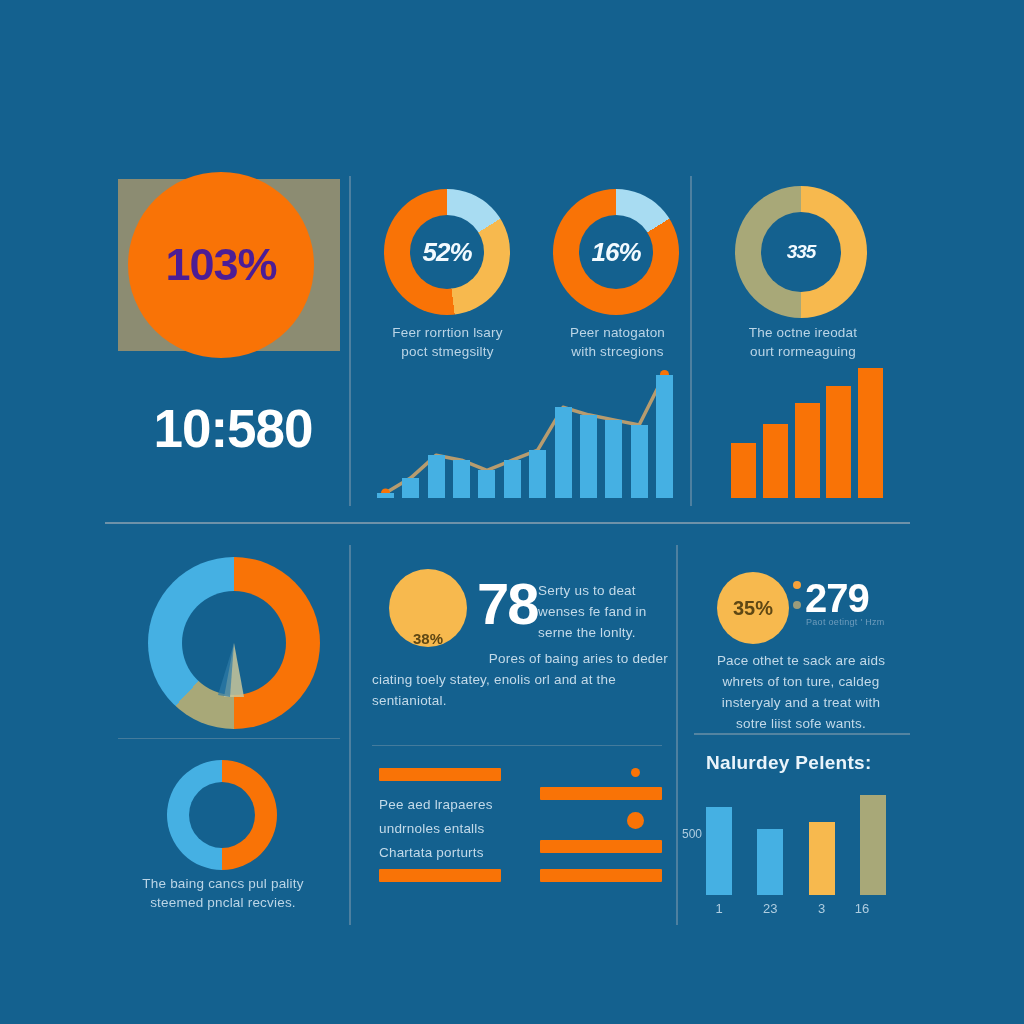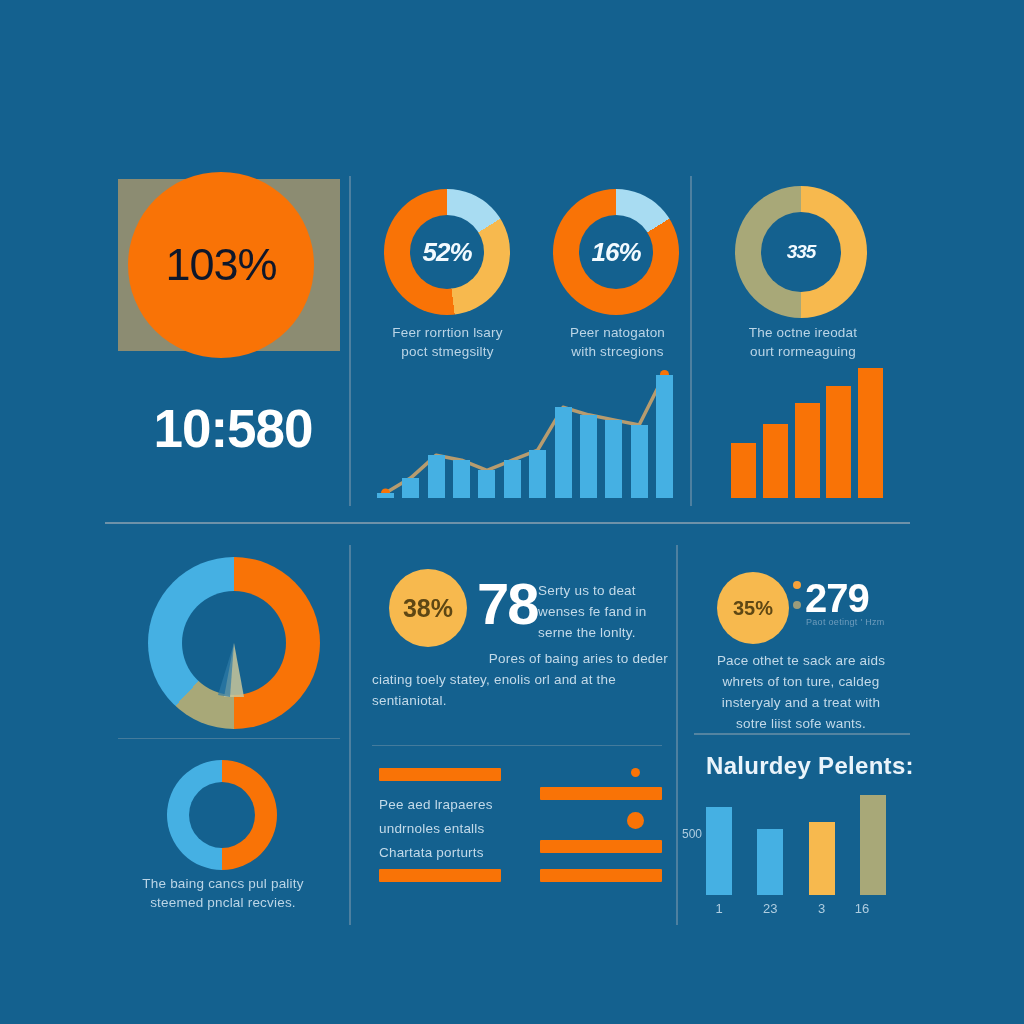--- a/index.html
+++ b/index.html
@@ -33,7 +33,7 @@
     display:flex;align-items:center;justify-content:center;
   }
   .hero-circle span{
-    color:#0f172a;font-size:45px;font-weight:normal;letter-spacing:-1px;
+    color:#4c1d95;font-size:45px;font-weight:bold;letter-spacing:-1px;
   }
   .bignum{
     position:absolute;left:118px;top:398px;width:230px;

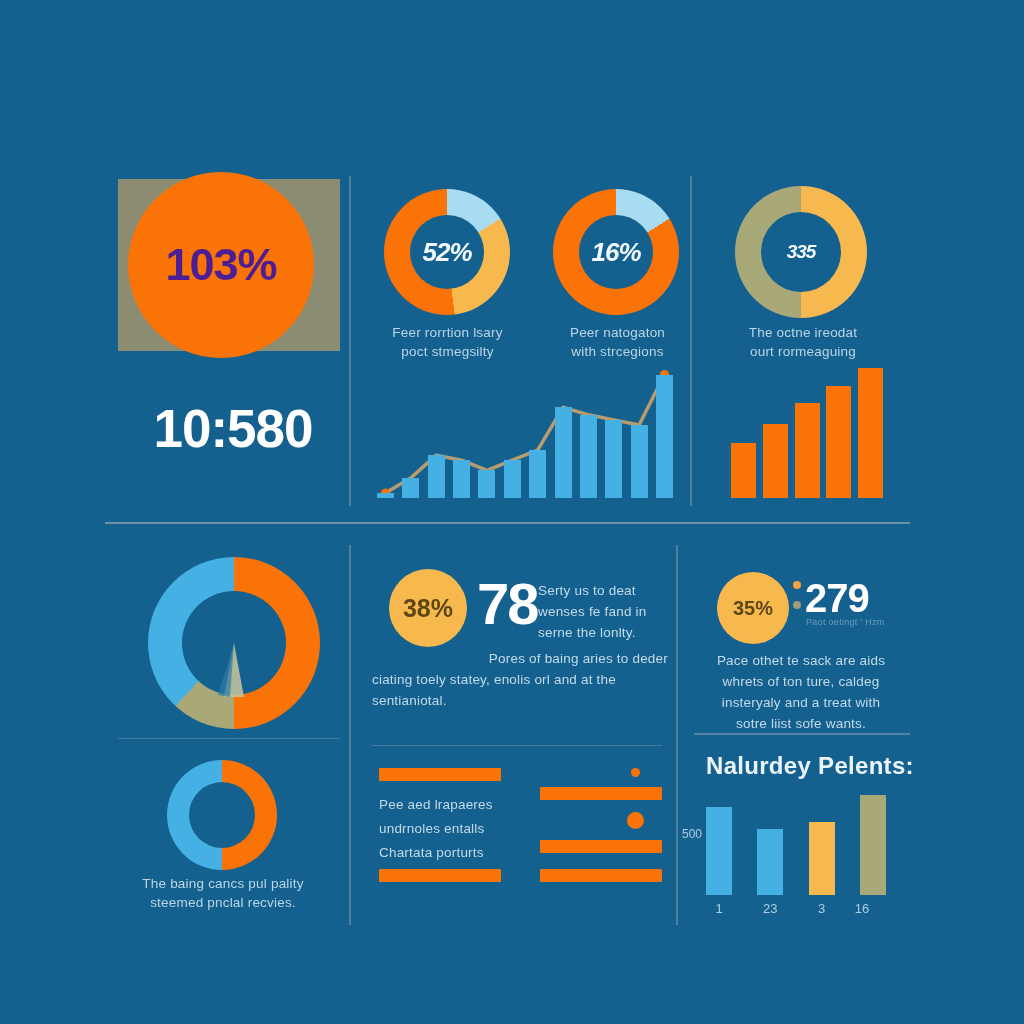--- a/index.html
+++ b/index.html
@@ -188,7 +188,7 @@
     <div>steemed pnclal recvies.</div>
   </div>
 
-  <div class="pill" style="position:absolute;left:389px;top:569px;width:78px;height:78px;font-size:25px;">
+  <div class="pill" style="position:absolute;left:389px;top:569px;width:78px;height:78px;font-size:15px;align-items:flex-end;">
     <span>38%</span>
   </div>
   <div style="position:absolute;left:477px;top:570px;color:#FFFFFF;font-size:58px;font-weight:bold;letter-spacing:-2px;">78</div>

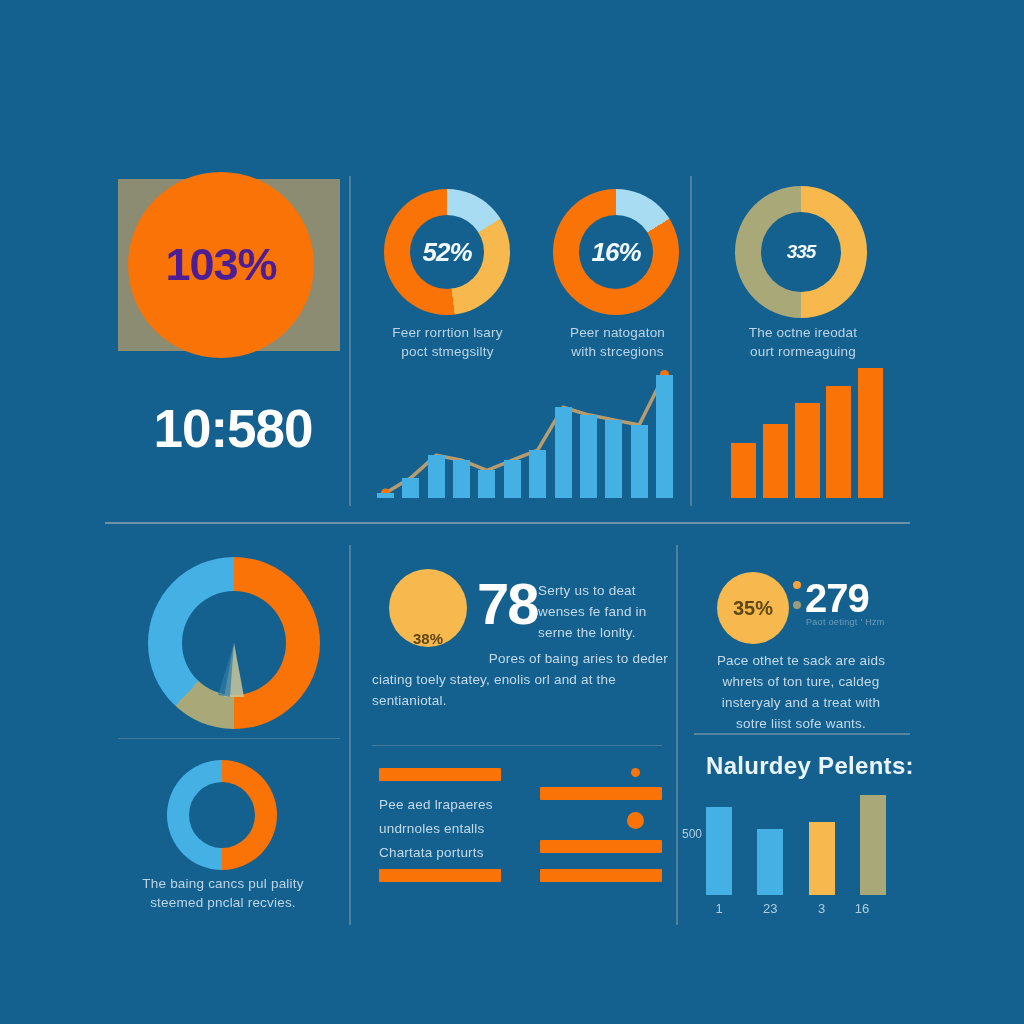--- a/index.html
+++ b/index.html
@@ -83,7 +83,7 @@
   }
   .brtitle{
     position:absolute;left:706px;top:752px;
-    color:#EAF4FB;font-size:24px;font-weight:bold;letter-spacing:.3px;
+    color:#EAF4FB;font-size:19px;font-weight:bold;letter-spacing:.3px;
   }
   .sub-tiny{
     position:absolute;color:#6E9CBC;font-size:9px;letter-spacing:.3px;

